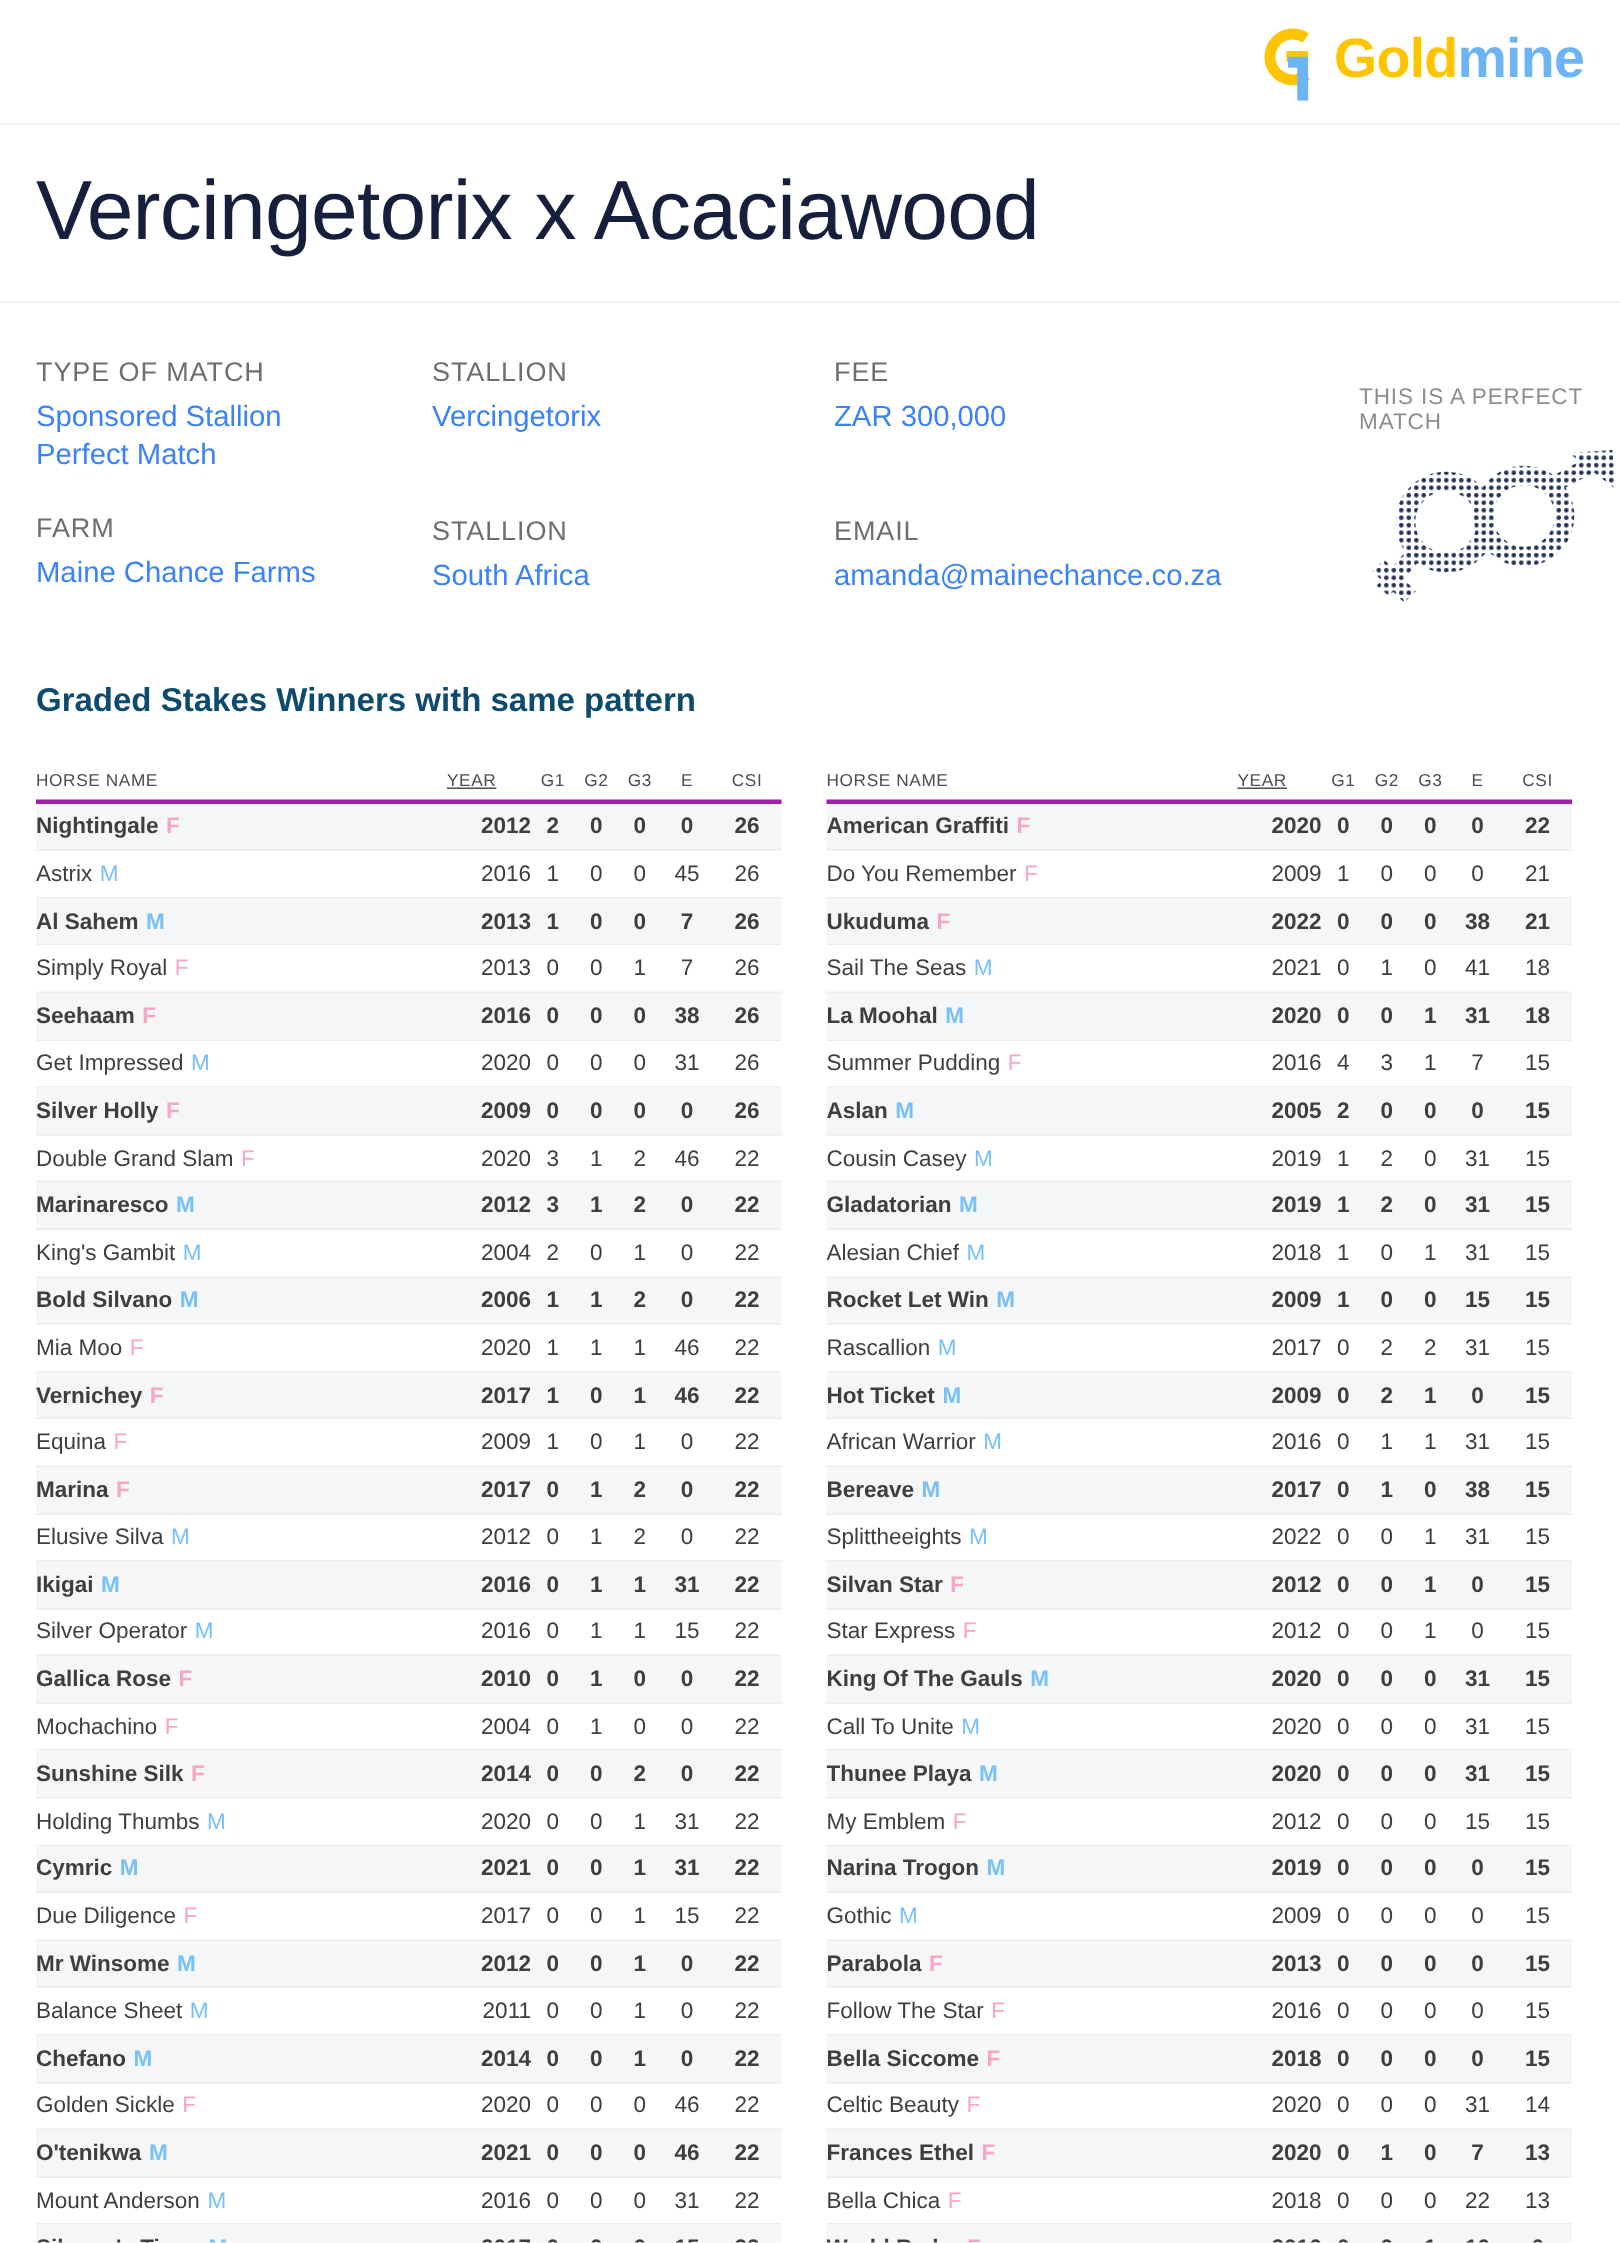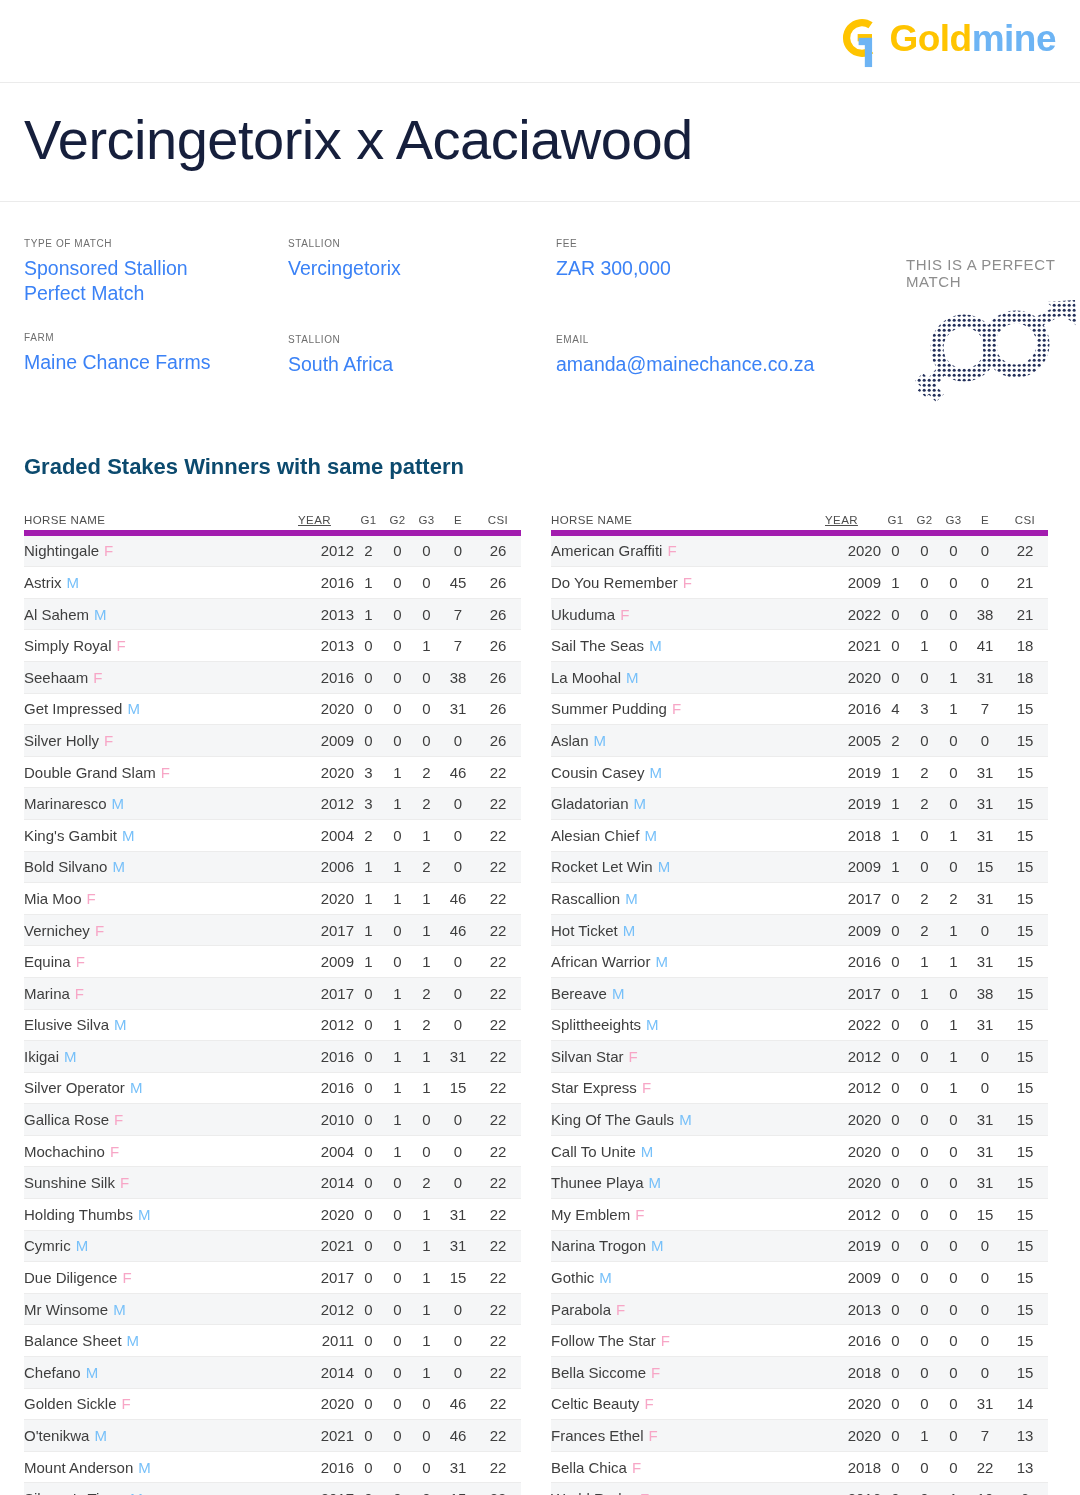--- a/index.html
+++ b/index.html
@@ -32,7 +32,7 @@
   .details { display:grid; grid-template-columns:264px 268px 308px 1fr;
              padding:36px 24px 26px 24px; }
   .dcol { display:flex; flex-direction:column; gap:26px; }
-  .field .flabel { font-size:10px; color:#6e6e6e; letter-spacing:0.6px; margin-bottom:7px; }
+  .field .flabel { font-size:18px; color:#6e6e6e; letter-spacing:0.6px; margin-bottom:7px; }
   .field .fvalue { font-size:19.5px; color:#3b82f6; line-height:1.28; }
   .field .fvalue.wrap { max-width:210px; }
   .match-block { padding-top:18px; display:flex; flex-direction:column; align-items:flex-start; padding-left:42px; }

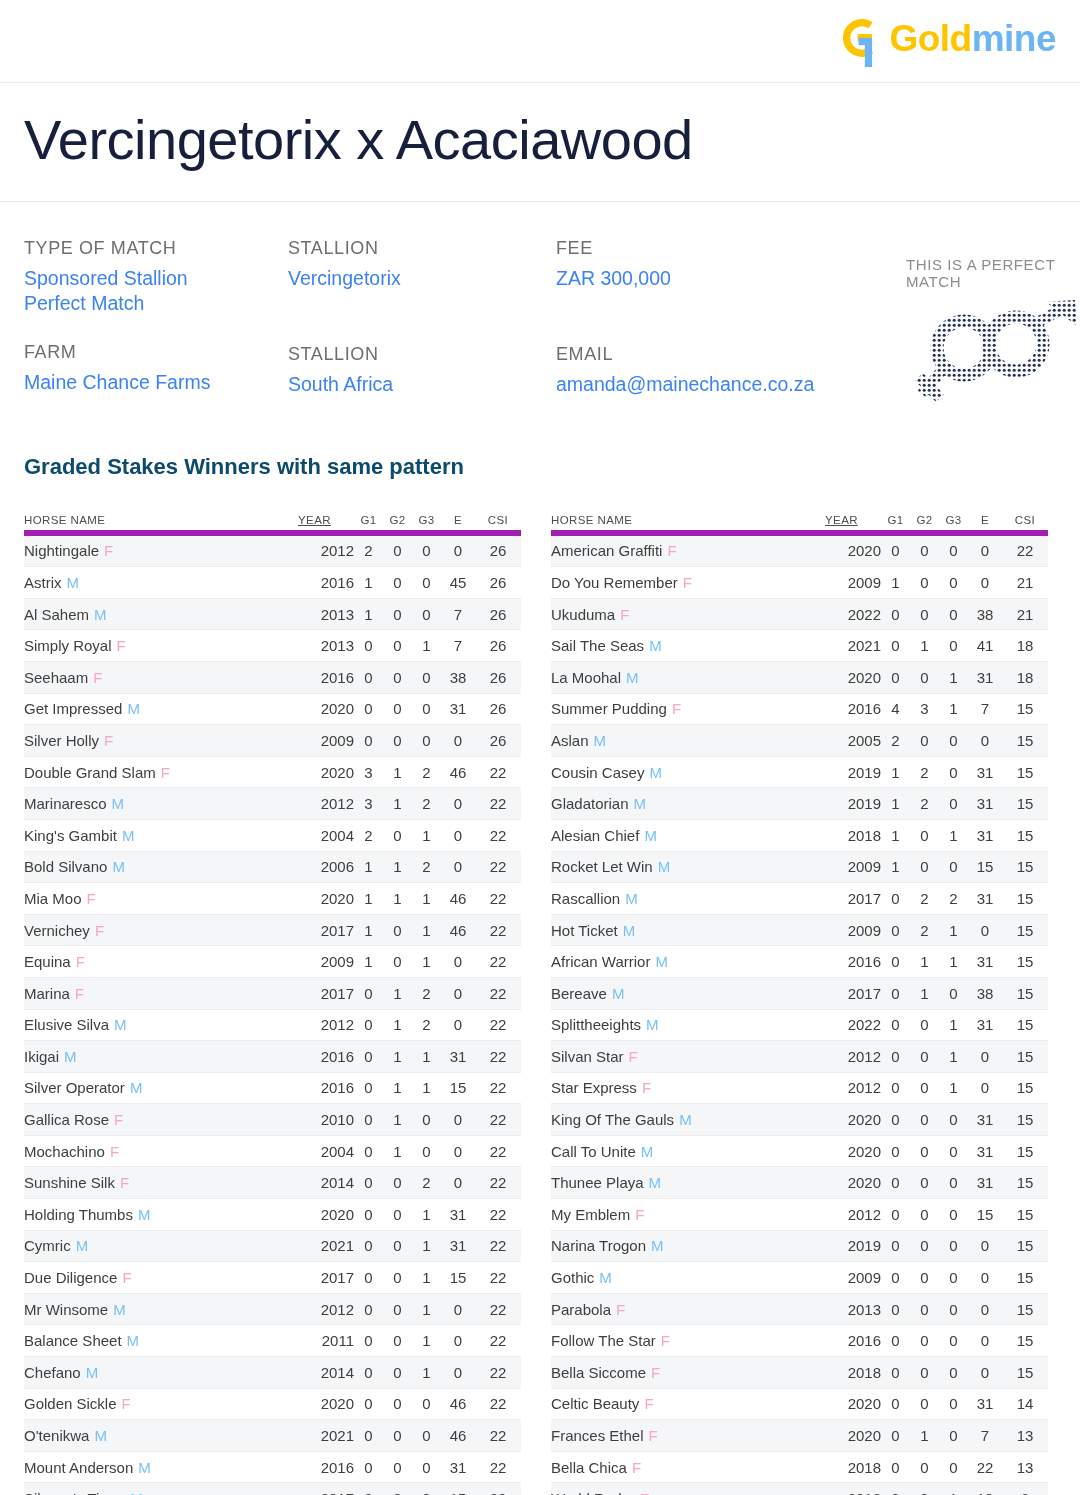--- a/index.html
+++ b/index.html
@@ -50,7 +50,7 @@
     grid-template-columns:1fr 56px 29px 29px 29px 34px 46px;
     align-items:center;
   }
-  .thead { height:26px; border-bottom:6px solid #a21caf;
+  .thead { height:26px; border-bottom:3px solid #a21caf;
            font-size:11.5px; color:#4d4d4d; letter-spacing:0.4px; }
   .thead span { text-align:center; }
   .thead span:first-child { text-align:left; }

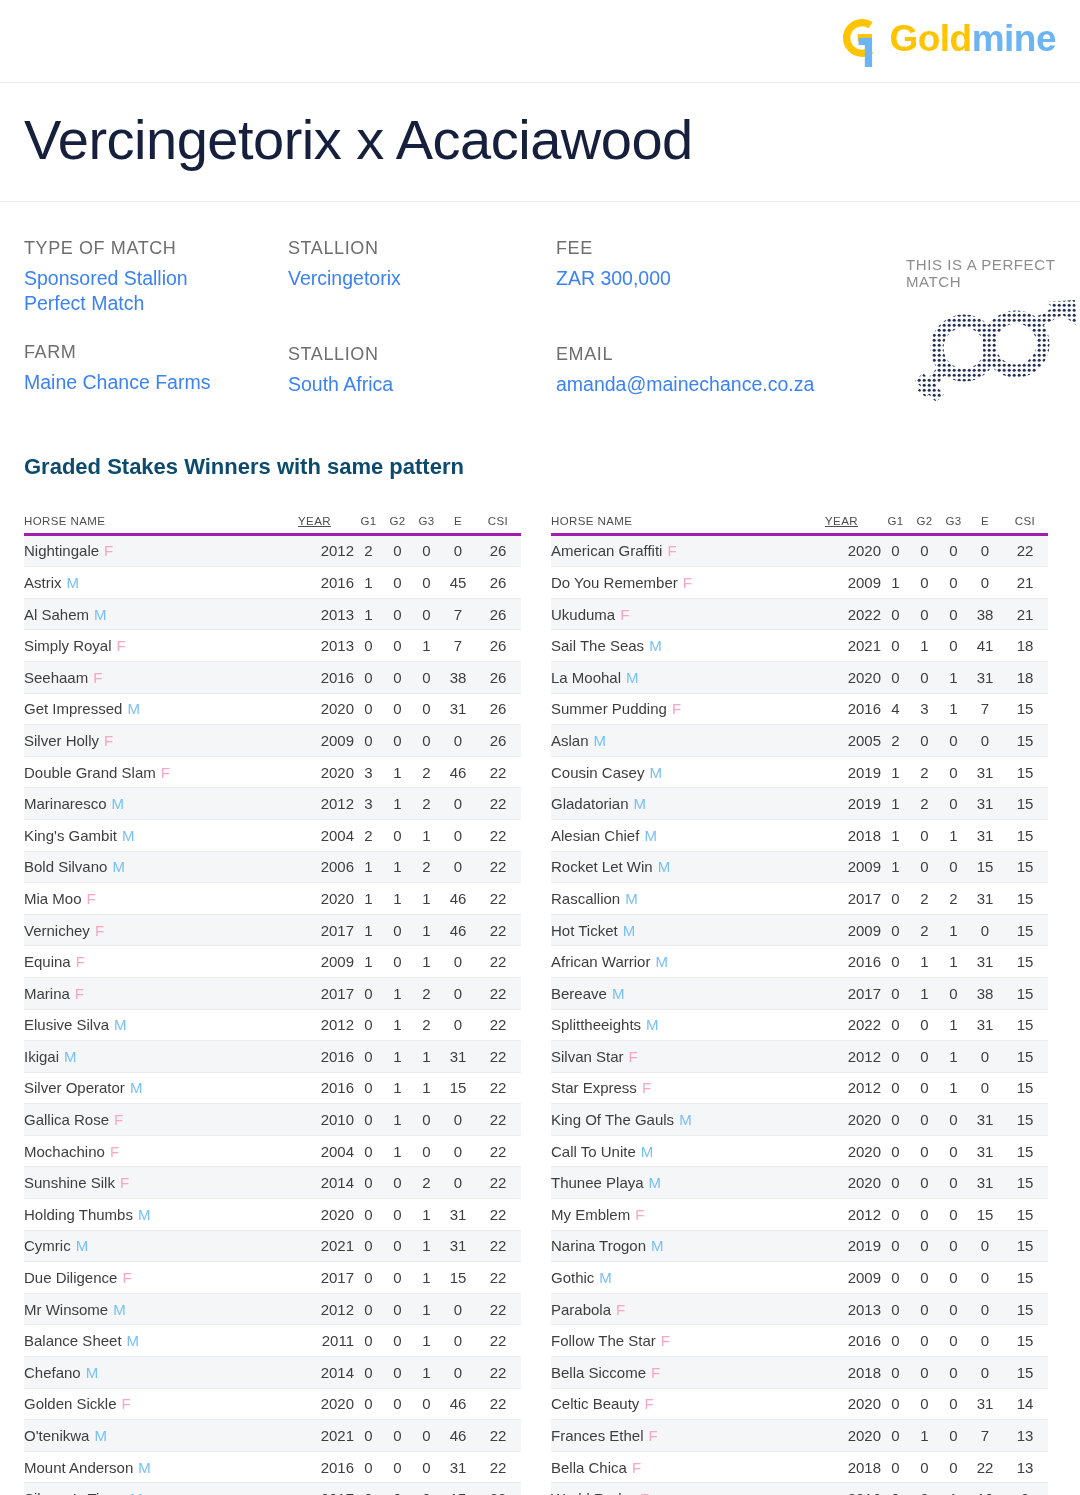--- a/index.html
+++ b/index.html
@@ -56,7 +56,7 @@
   .thead span:first-child { text-align:left; }
   .thead span:nth-child(2) { text-align:left;text-decoration:underline; }
   .trow { height:31.6px; border-bottom:1px solid #ececec; font-size:15px; color:#3e3e3e; }
-  .trow.alt { background:#f5f6f7; }
+  .trow.alt { background:#f5f6f7;font-weight:bold; }
   .ncell { text-align:left; white-space:nowrap; overflow:hidden; }
   .sex { margin-left:5px; }
   .sex.f { color:#f7a6c6; }

